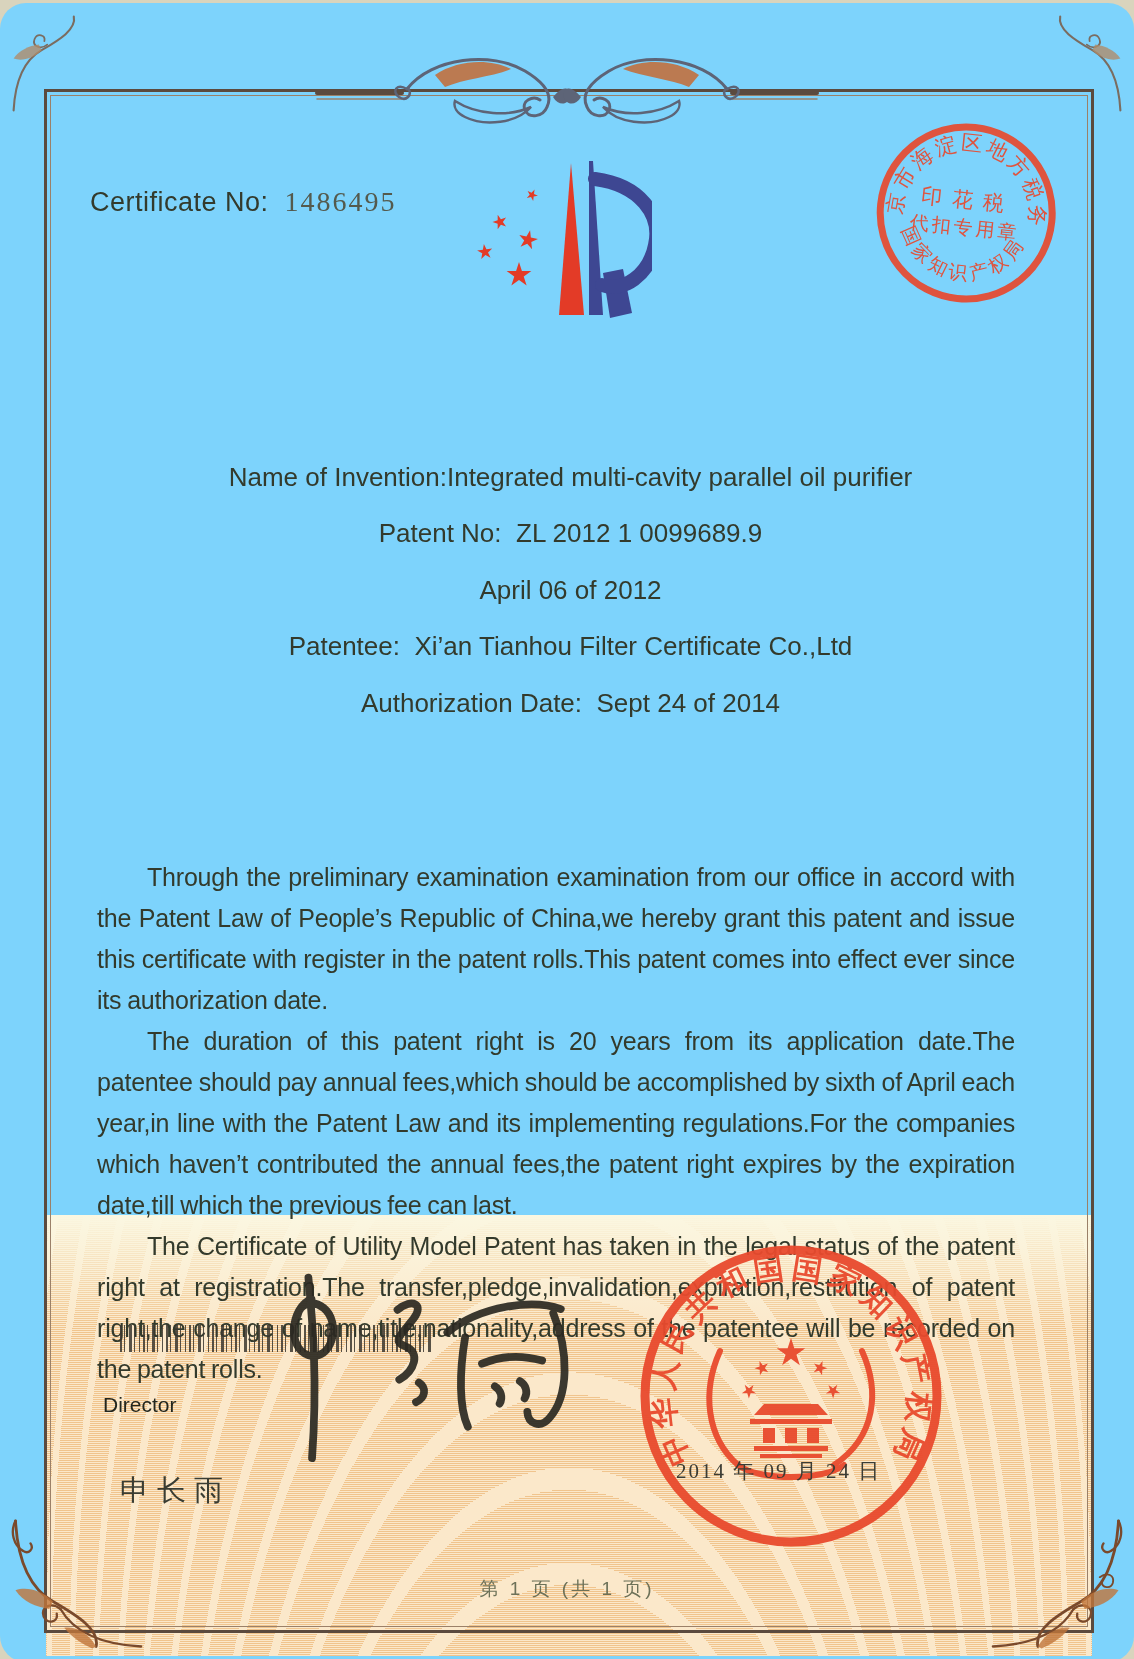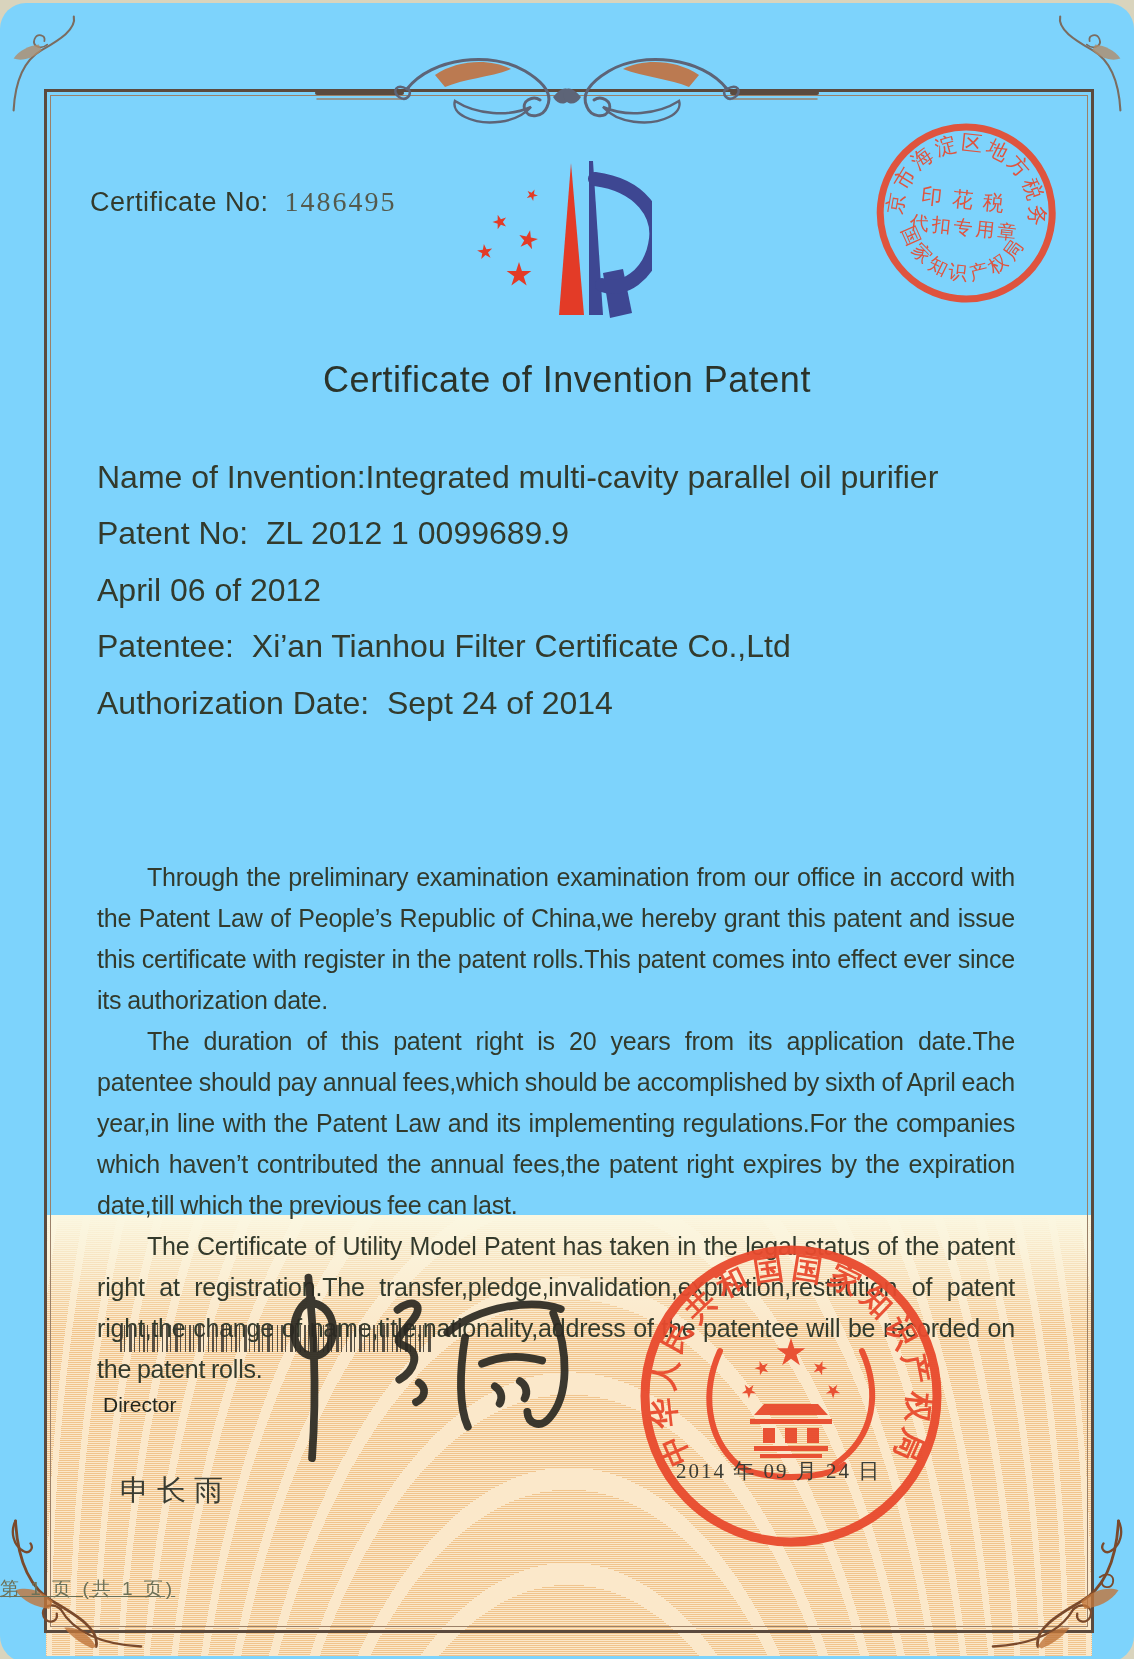--- a/index.html
+++ b/index.html
@@ -166,7 +166,6 @@
       </svg>
     </div>
 
-    <div class="title">Certificate of Invention Patent</div>
 
     <div class="fields">
       <div class="field-row">

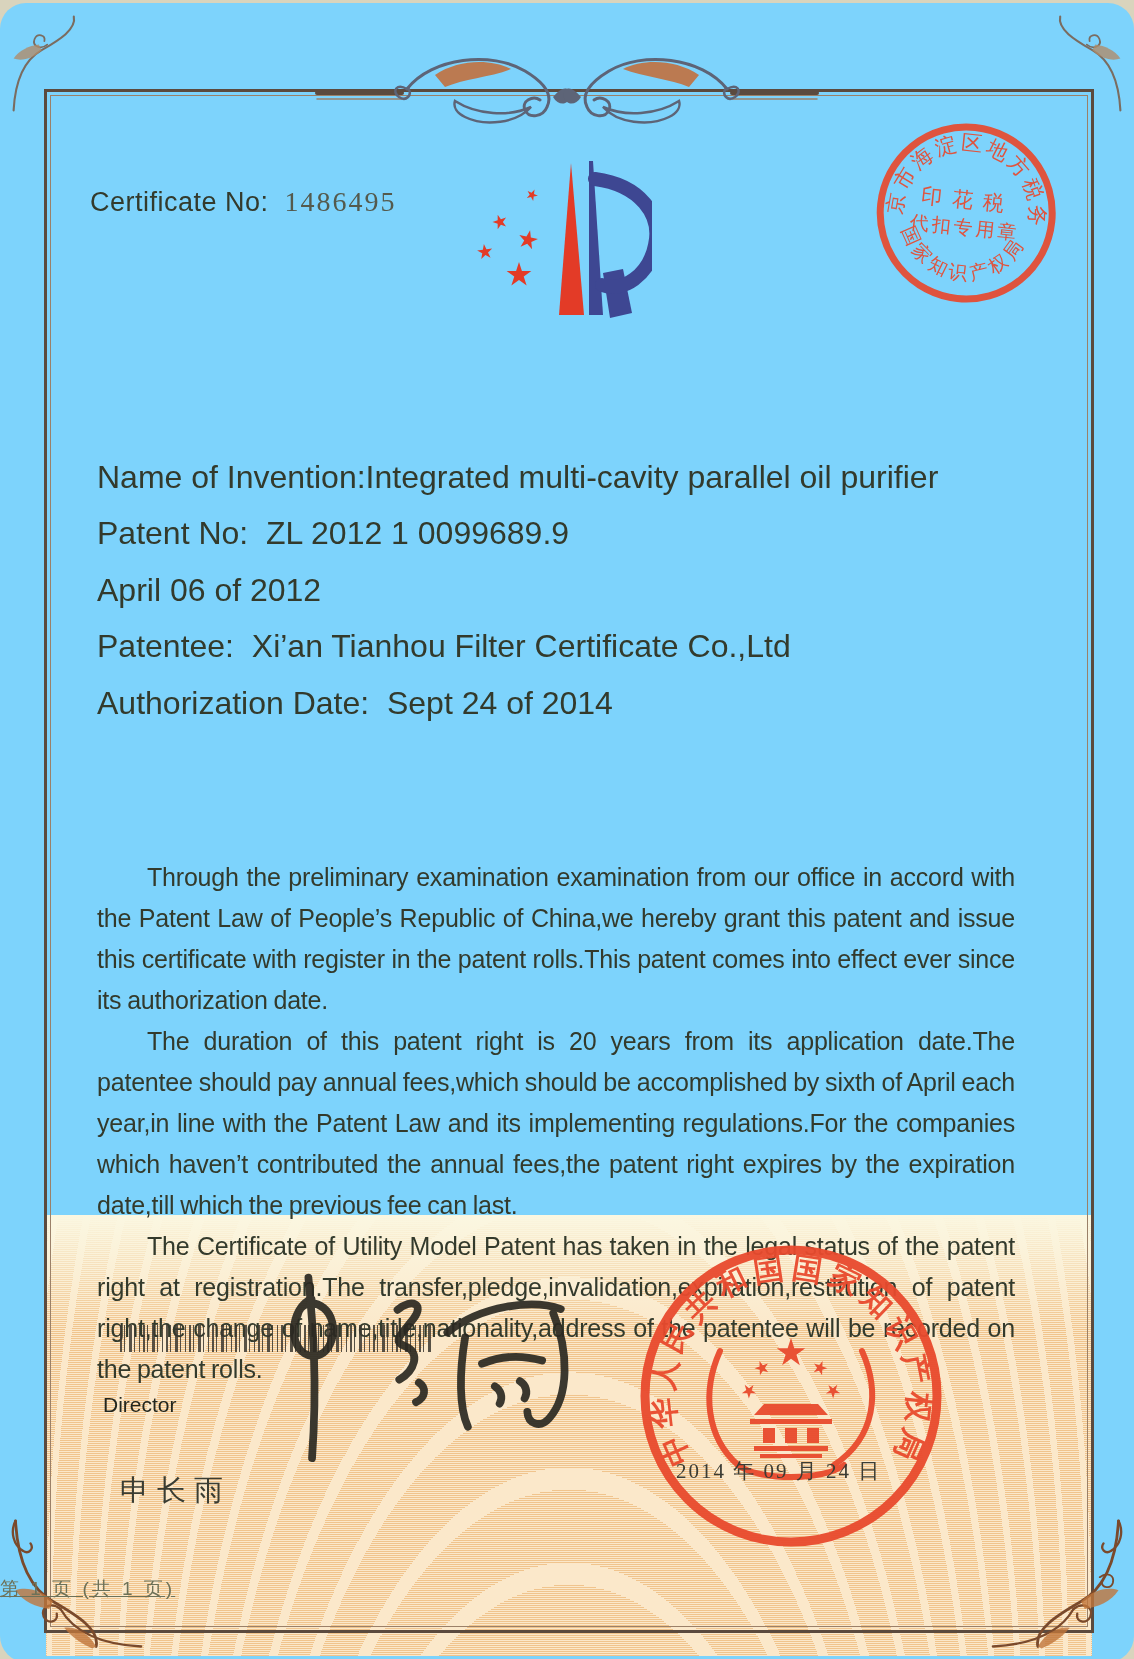--- a/index.html
+++ b/index.html
@@ -33,7 +33,7 @@
   .title{position:absolute;top:356px;left:0;right:0;text-align:center;
          font-size:36px;color:#2b332a;letter-spacing:.5px;}
   .fields{position:absolute;left:97px;top:446px;right:90px;}
-  .field-row{height:56.5px;display:flex;align-items:center;font-size:32px;}
+  .field-row{height:56.5px;display:flex;align-items:center;font-size:26px;justify-content:center;}
   .field-row span{white-space:pre;}
   .body-text{position:absolute;left:97px;width:918px;top:854px;font-size:25px;
              line-height:41px;text-align:justify;letter-spacing:-.2px;word-spacing:-1px;}

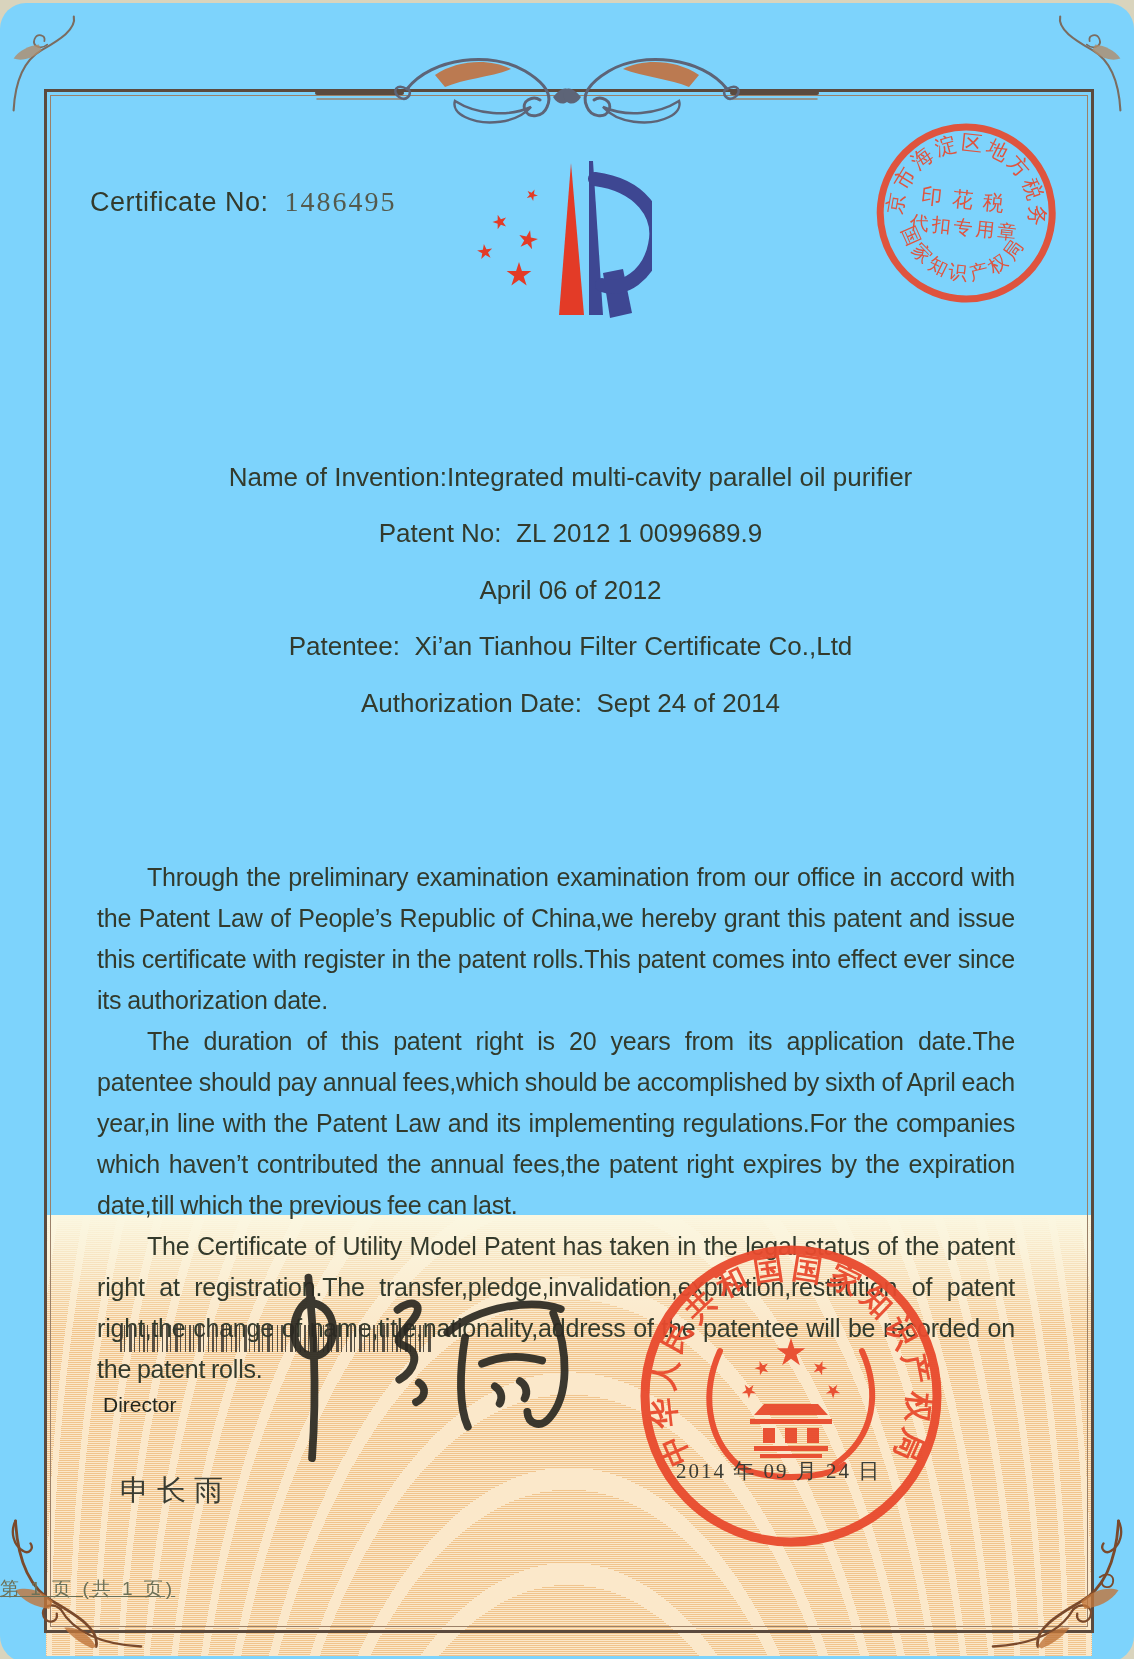--- a/index.html
+++ b/index.html
@@ -50,8 +50,8 @@
   .national-seal{position:absolute;left:636px;top:1238px;opacity:.95;}
   .seal-date{position:absolute;left:676px;top:1454px;font-family:Liberation Serif, serif;
              font-size:21px;color:#3b3c34;letter-spacing:2px;z-index:6;}
-  .footer{position:absolute;left:0;right:0;top:1573px;text-align:left;font-size:19px;
-          color:#6d7158;letter-spacing:3px;text-decoration:underline;}
+  .footer{position:absolute;left:0;right:0;top:1573px;text-align:center;font-size:19px;
+          color:#6d7158;letter-spacing:3px;}
 </style>
 </head>
 <body>

